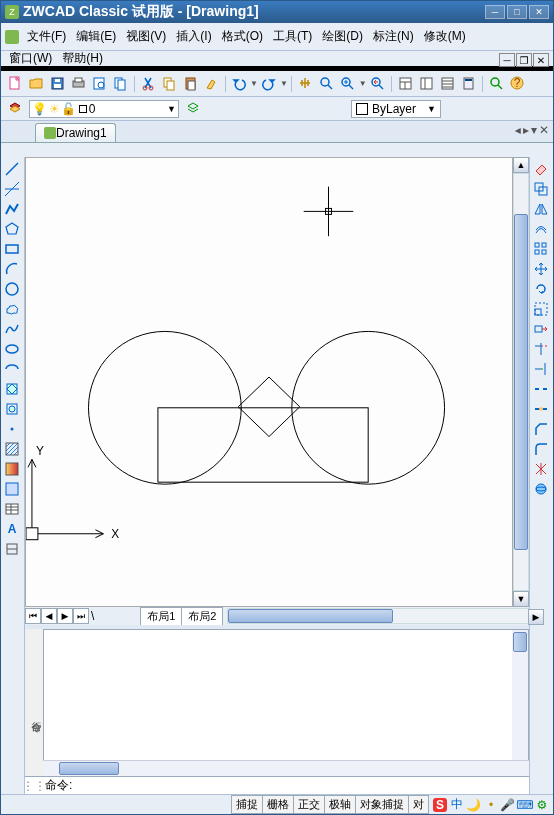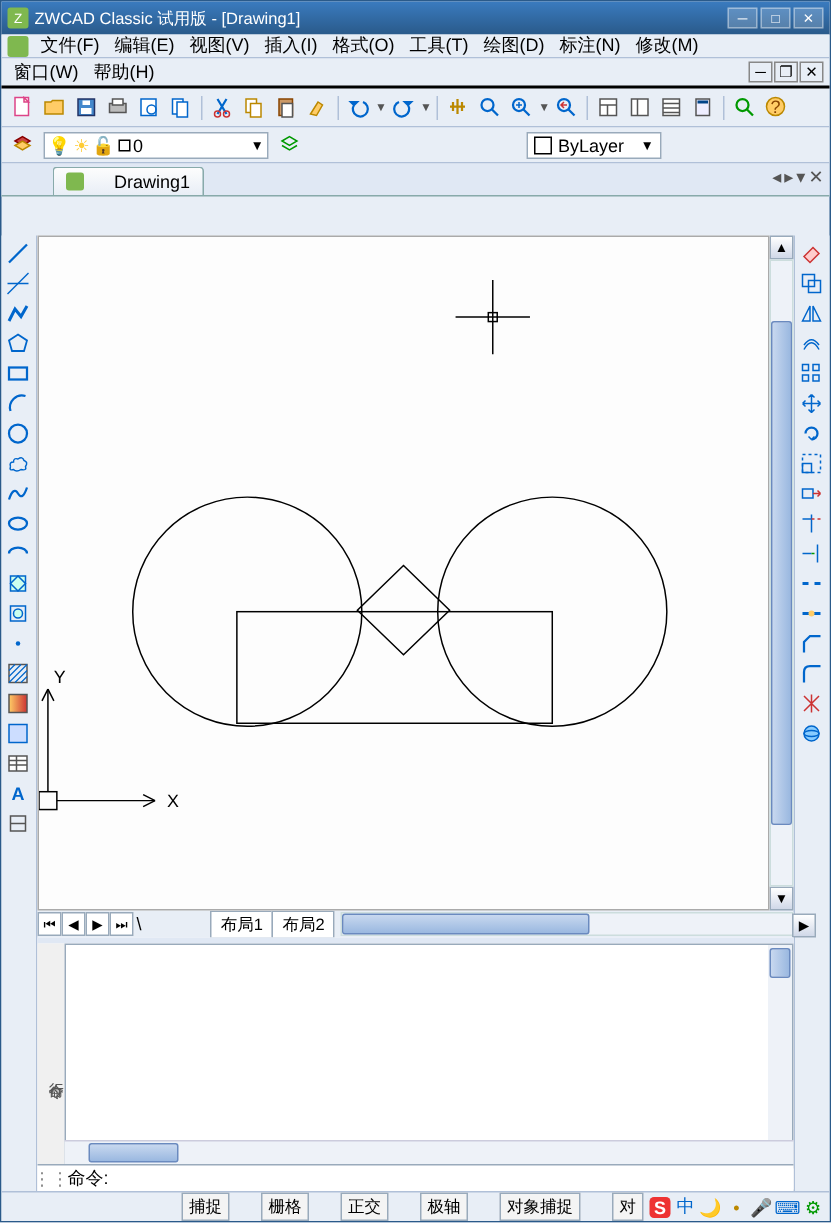--- a/index.html
+++ b/index.html
@@ -9,7 +9,7 @@
 
 .titlebar { height: 22px; background: linear-gradient(#3a7bbf, #2a5a8a); display: flex; align-items: center; padding: 0 4px; color: #fff; }
 .titlebar .title-icon { width: 14px; height: 14px; background: #7fb84f; border-radius: 2px; margin-right: 4px; display:flex;align-items:center;justify-content:center;font-size:9px;color:#fff; }
-.titlebar .title { flex: 1; font-size: 11px; }
+.titlebar .title { flex: 1; font-size: 14px; font-weight: bold; }
 .titlebar .win-btns { display: flex; gap: 2px; }
 .titlebar .win-btn { width: 20px; height: 14px; background: rgba(255,255,255,0.2); border: 1px solid rgba(255,255,255,0.4); display: flex; align-items: center; justify-content: center; color: #fff; font-size: 9px; cursor: pointer; }
 

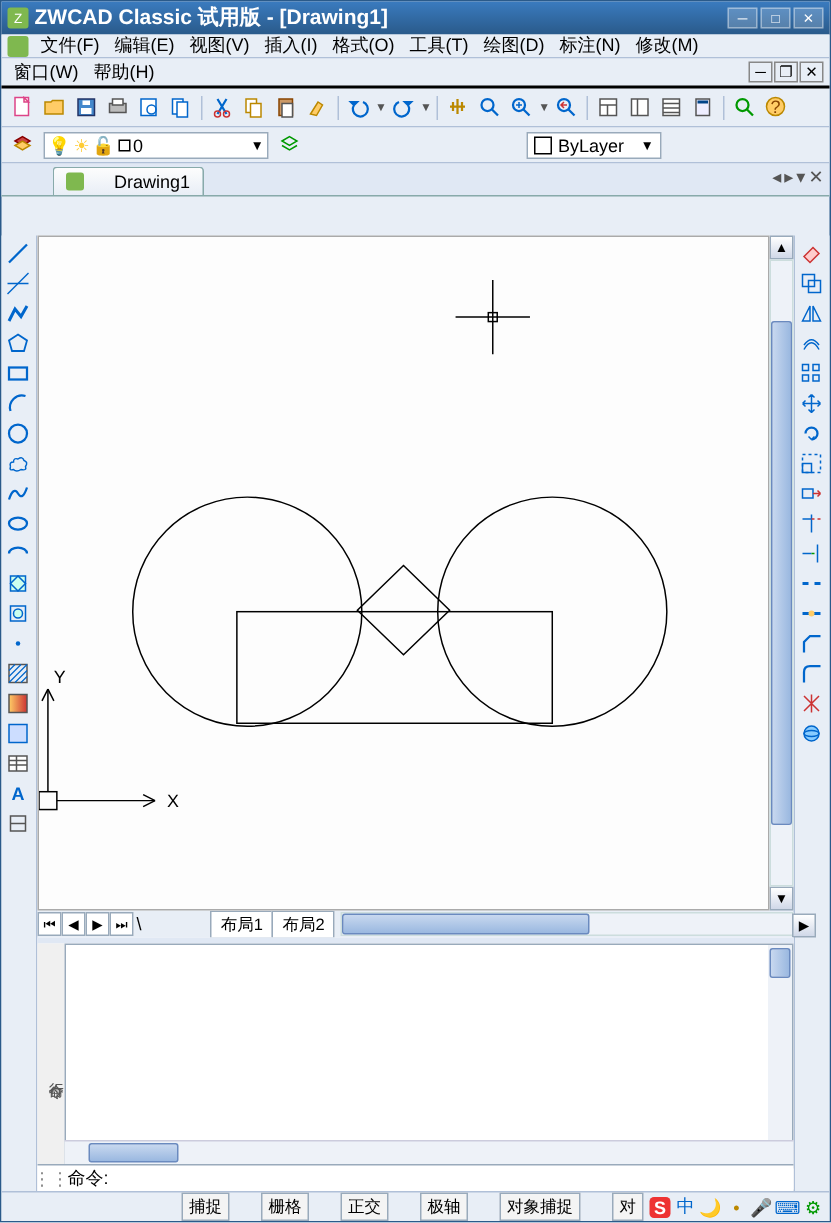--- a/index.html
+++ b/index.html
@@ -13,7 +13,7 @@
 .titlebar .win-btns { display: flex; gap: 2px; }
 .titlebar .win-btn { width: 20px; height: 14px; background: rgba(255,255,255,0.2); border: 1px solid rgba(255,255,255,0.4); display: flex; align-items: center; justify-content: center; color: #fff; font-size: 9px; cursor: pointer; }
 
-.menubar { height: 16px; background: #e8eef6; display: flex; align-items: center; padding: 0 4px; gap: 2px; border-bottom: 1px solid #b0c0d8; }
+.menubar { height: 28px; background: #e8eef6; display: flex; align-items: center; padding: 0 4px; gap: 2px; border-bottom: 1px solid #b0c0d8; }
 .menu-item { padding: 2px 4px; font-size: 12px; cursor: pointer; }
 
 .menubar2 { height: 20px; background: #e8eef6; display: flex; align-items: center; padding: 0 4px; gap: 2px; border-bottom: 2px solid #000000; position: relative; }

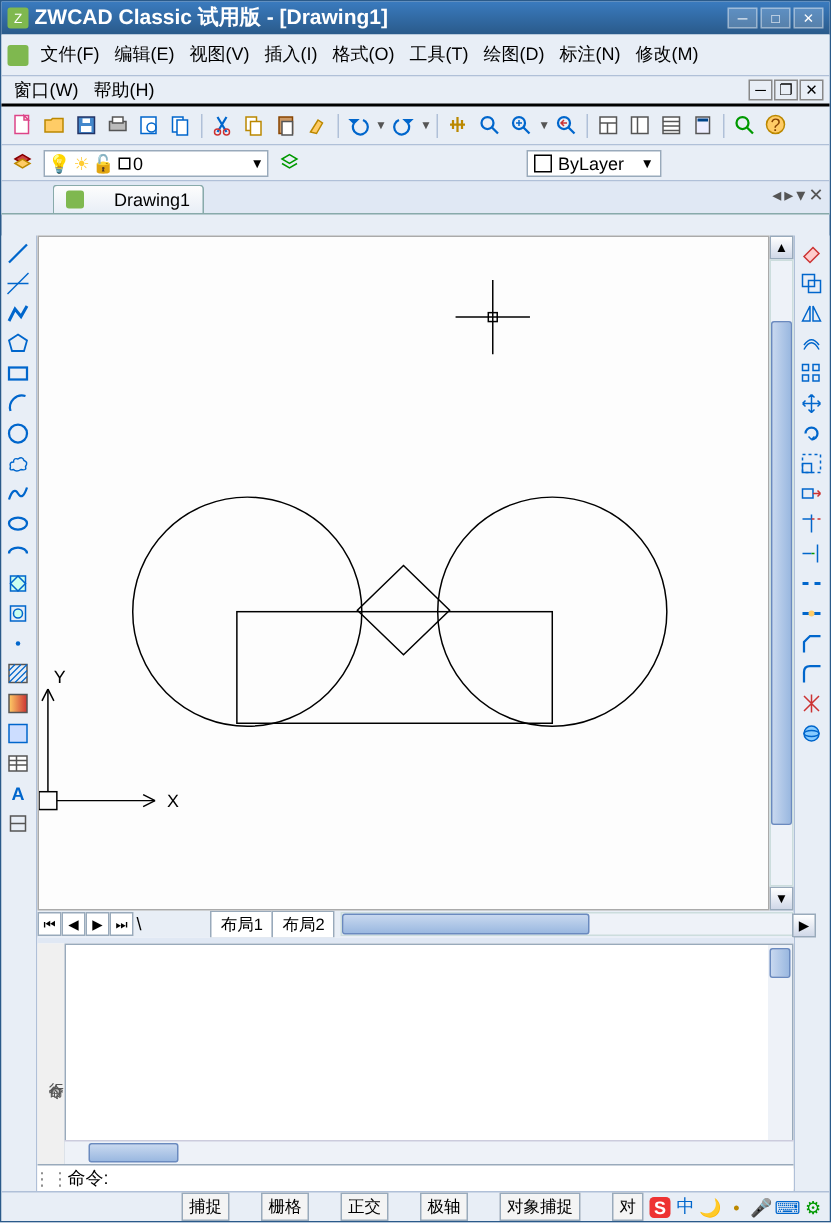--- a/index.html
+++ b/index.html
@@ -16,7 +16,7 @@
 .menubar { height: 28px; background: #e8eef6; display: flex; align-items: center; padding: 0 4px; gap: 2px; border-bottom: 1px solid #b0c0d8; }
 .menu-item { padding: 2px 4px; font-size: 12px; cursor: pointer; }
 
-.menubar2 { height: 20px; background: #e8eef6; display: flex; align-items: center; padding: 0 4px; gap: 2px; border-bottom: 2px solid #000000; position: relative; }
+.menubar2 { height: 20px; background: #e8eef6; display: flex; align-items: center; padding: 0 4px; gap: 2px; border-bottom: 5px solid #000000; position: relative; }
 .doc-close { position: absolute; right: 4px; top: 2px; display: flex; gap: 1px; }
 .doc-close .db { width: 16px; height: 14px; border: 1px solid #888; display: flex; align-items: center; justify-content: center; font-size: 10px; cursor: pointer; background:#e8eef6; }
 

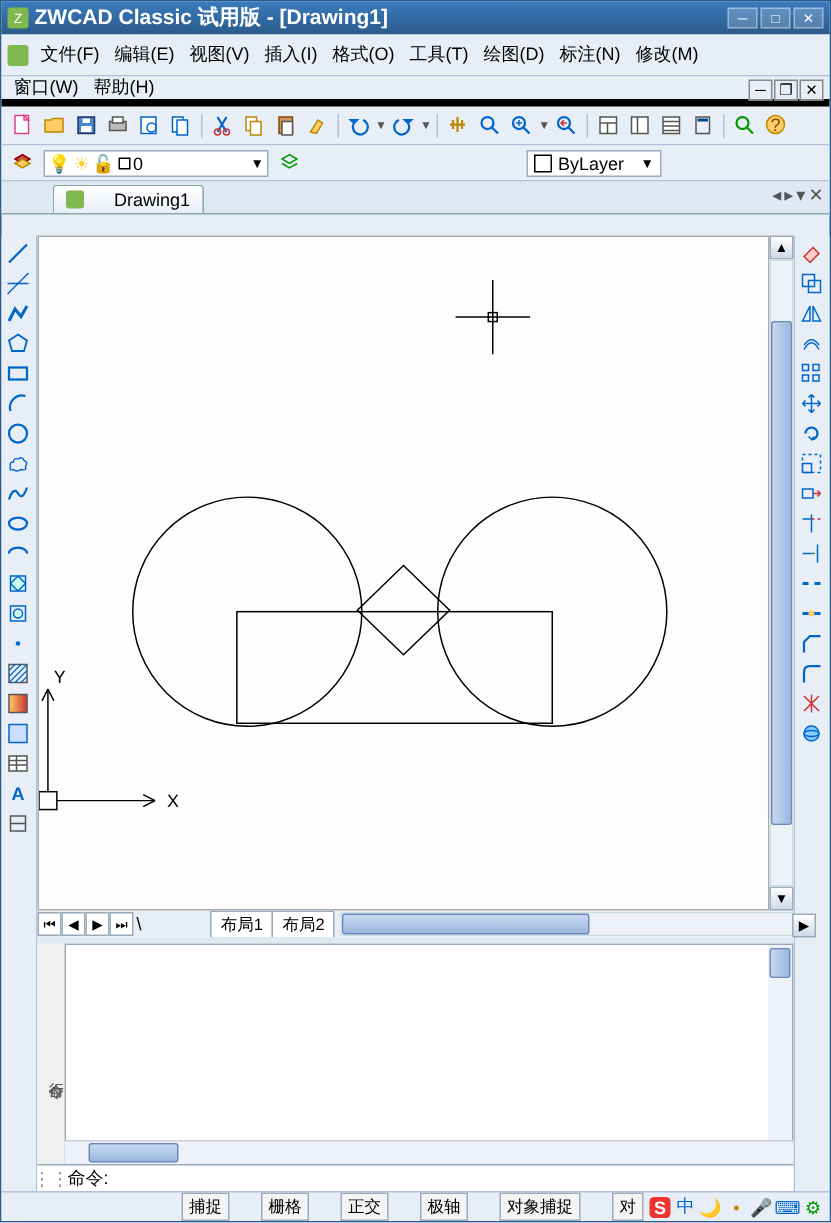--- a/index.html
+++ b/index.html
@@ -32,7 +32,7 @@
 .color-sw { width: 12px; height: 12px; background: #fff; border: 1px solid #000; }
 
 .doc-tab-bar { height: 22px; background: #e0e8f4; display: flex; align-items: flex-end; padding: 0 8px 0 34px; border-bottom: 1px solid #8aa; position: relative; }
-.doc-tab { display: flex; align-items: center; gap: 20px; padding: 2px 8px; background: linear-gradient(#fdfdfd,#e8eef6); border: 1px solid #8aa; border-bottom: none; border-radius: 3px 3px 0 0; font-size: 11px; }
+.doc-tab { display: flex; align-items: center; gap: 0; padding: 2px 8px; background: linear-gradient(#fdfdfd,#e8eef6); border: 1px solid #8aa; border-bottom: none; border-radius: 3px 3px 0 0; font-size: 11px; }
 .doc-tab .ti { width: 12px; height: 12px; background: #7fb84f; border-radius: 2px; }
 .tab-nav { position: absolute; right: 4px; top: 2px; display: flex; gap: 2px; align-items:center; font-size:10px; color:#555; }
 .tab-nav span{cursor:pointer;}

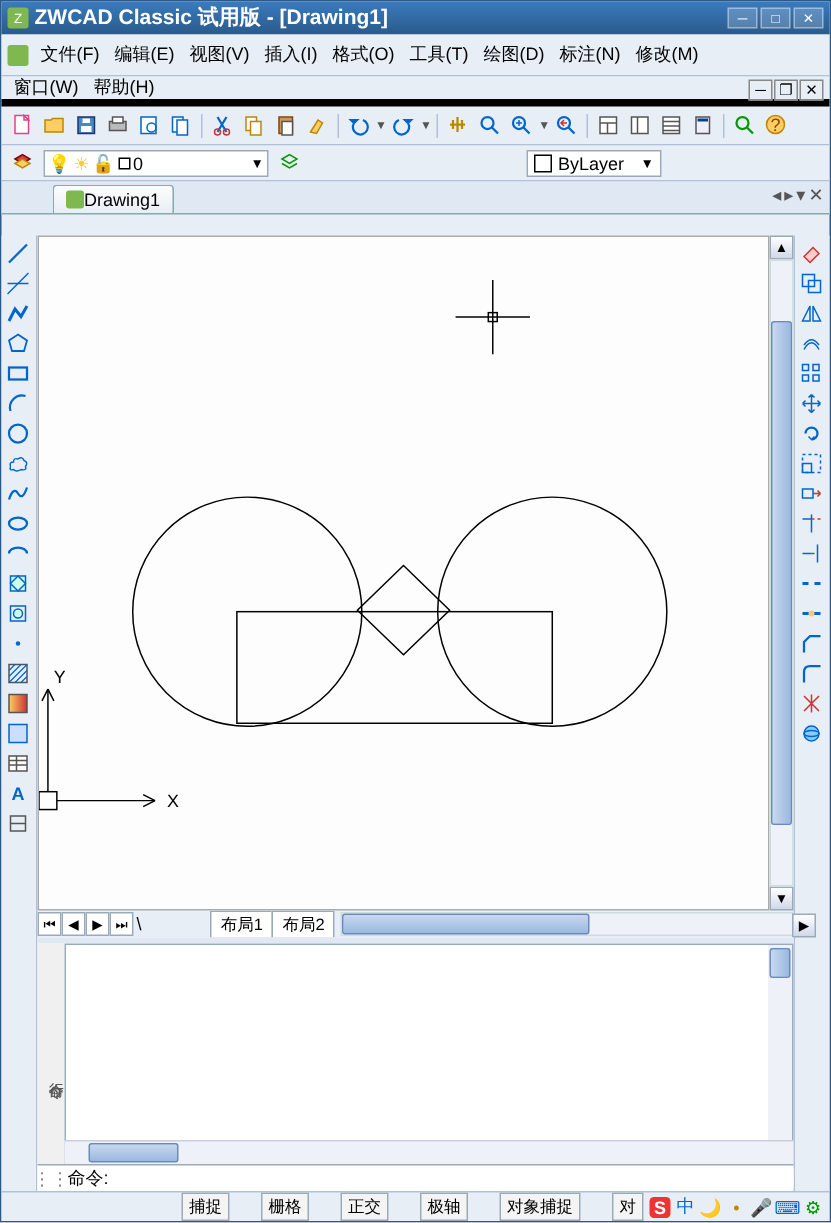--- a/index.html
+++ b/index.html
@@ -73,7 +73,7 @@
 
 .statusbar { position: absolute; left: 0; right: 0; bottom: 0; height: 20px; background: #e8eef6; border-top: 1px solid #b0c0d8; display: flex; align-items: center; }
 .coord-box { border: 1px solid #9ab; background: #fff; padding: 1px 4px; font-size: 11px; min-width: 140px; margin-left:2px; }
-.status-btns { display: flex; margin-left: auto; gap: 22px; }
+.status-btns { display: flex; margin-left: auto; }
 .status-btn { border: 1px solid #9ab; padding: 1px 4px; font-size: 11px; background: #f4f4f4; cursor: pointer; margin-left:-1px; }
 .tray { display: flex; align-items: center; gap: 3px; padding: 0 4px; }
 .tray-icon{width:14px;height:14px;display:flex;align-items:center;justify-content:center;font-size:12px;}

